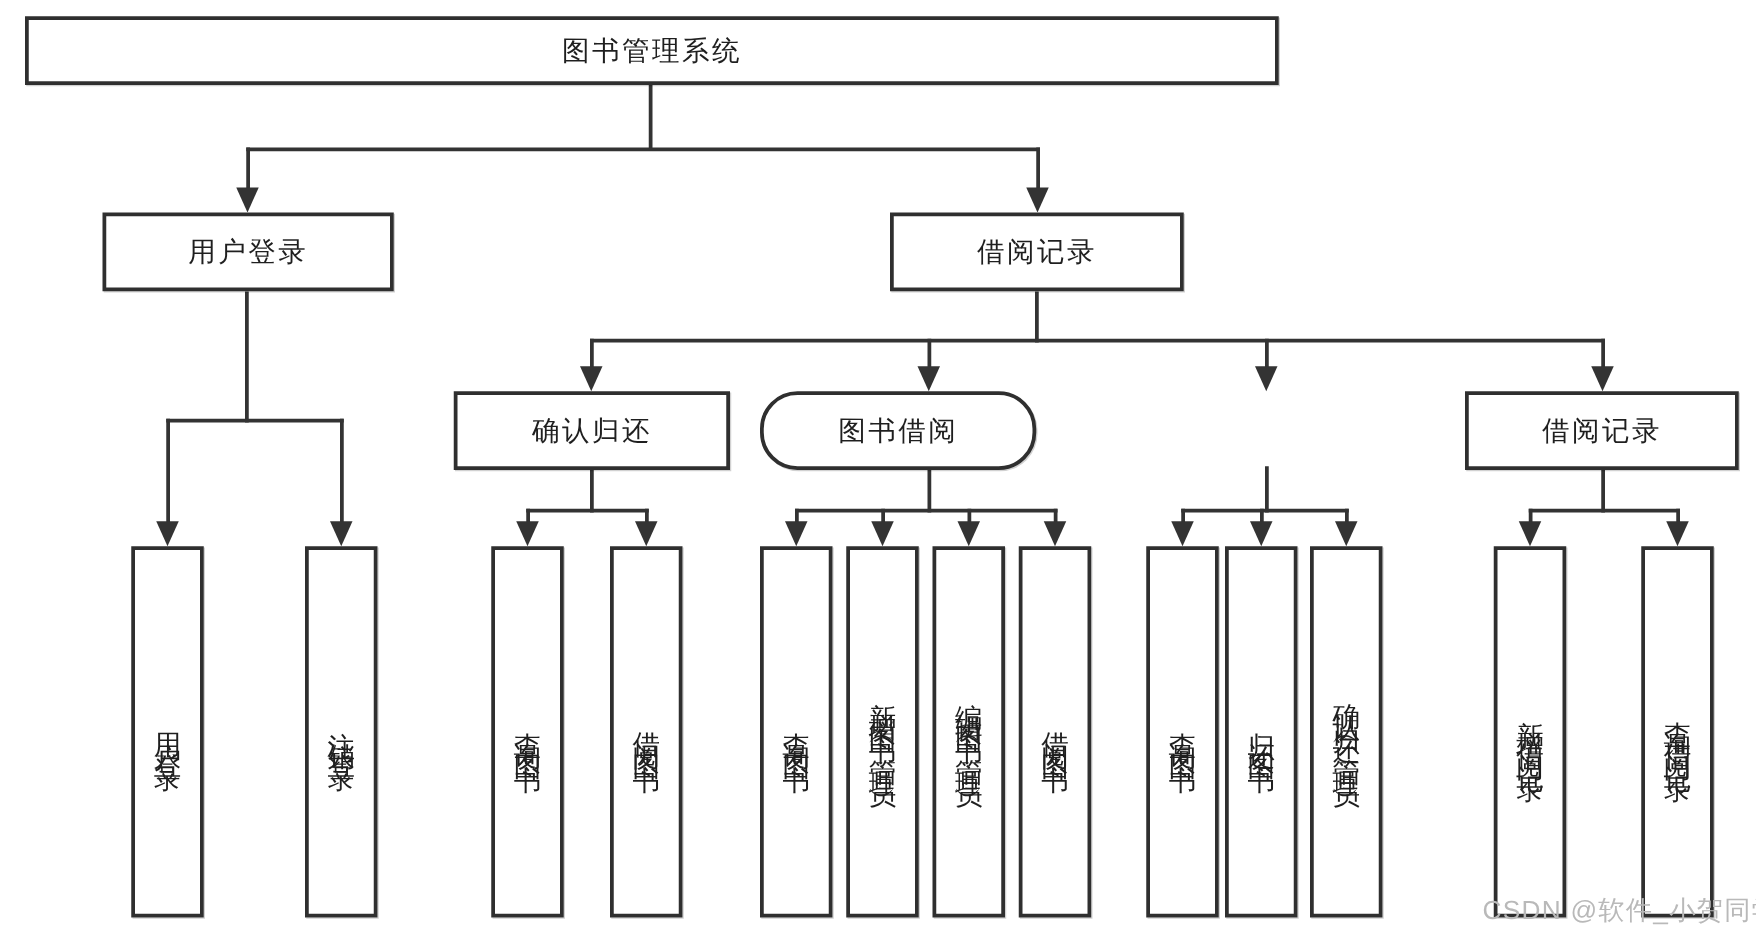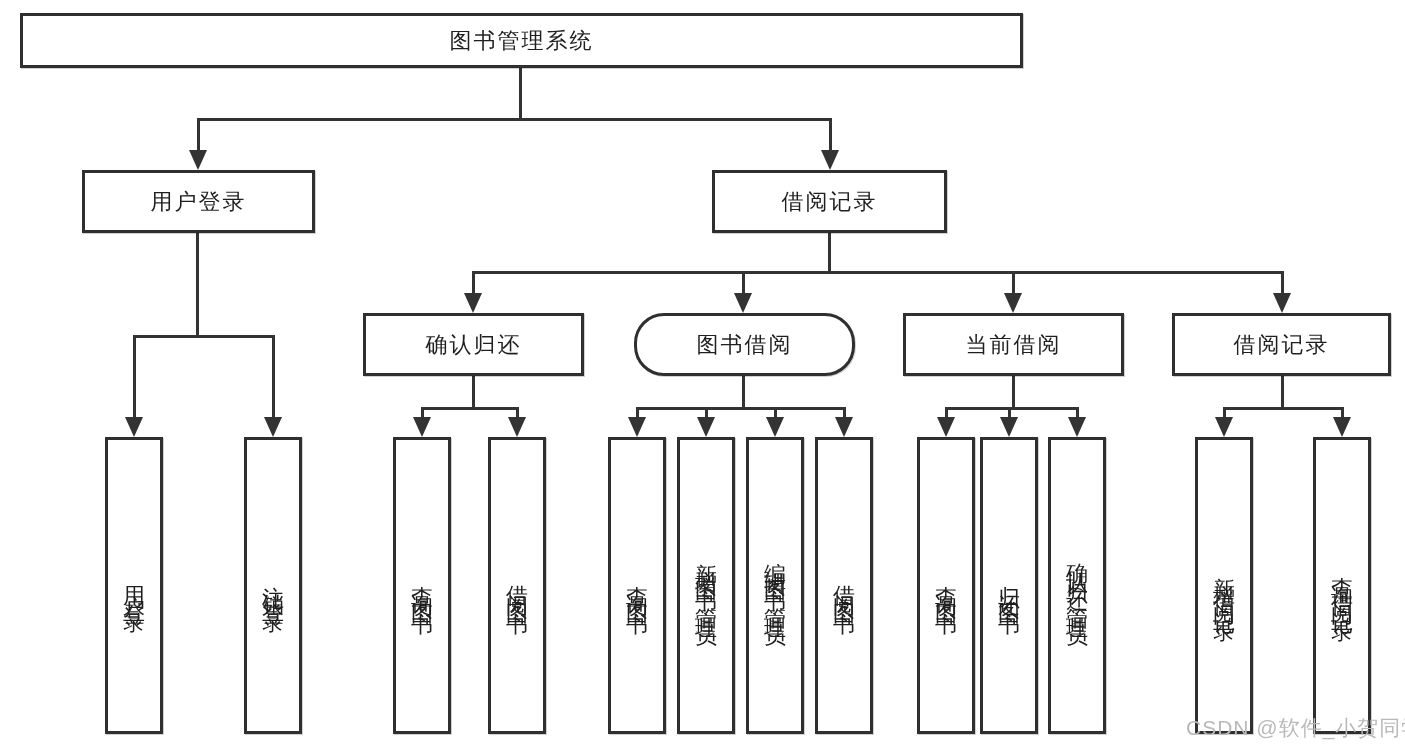--- a/index.html
+++ b/index.html
@@ -81,7 +81,7 @@
   <div class="node" style="left:363px;top:313px;width:221px;height:63px;">
     <span>确认归还</span>
   </div>
-  <div class="node" style="left:634px;top:313px;width:221px;height:63px;border-radius:30px;">
+  <div class="node" style="left:608px;top:313px;width:221px;height:63px;border-radius:30px;">
     <span>图书借阅</span>
   </div>
   <div class="node" style="left:903px;top:313px;width:221px;height:63px;">

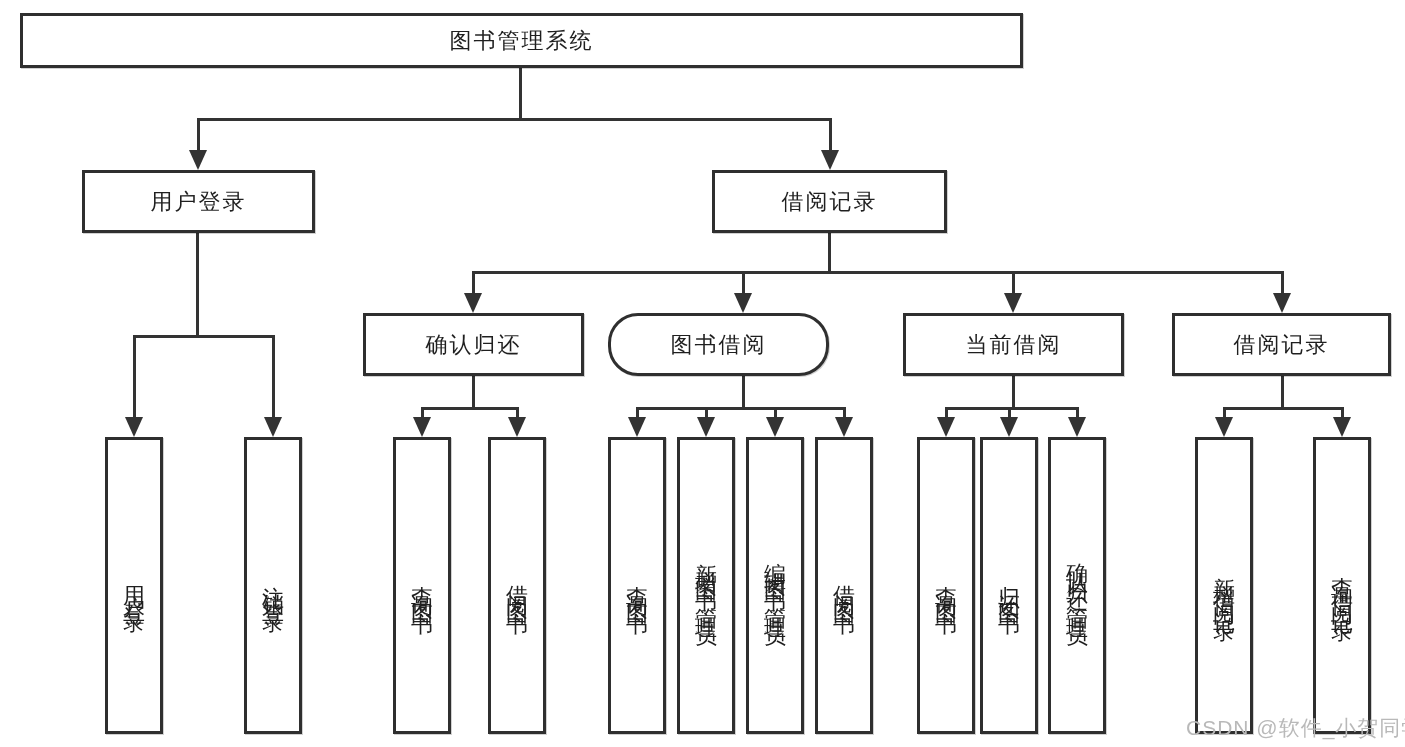--- a/index.html
+++ b/index.html
@@ -84,9 +84,6 @@
   <div class="node" style="left:608px;top:313px;width:221px;height:63px;border-radius:30px;">
     <span>图书借阅</span>
   </div>
-  <div class="node" style="left:903px;top:313px;width:221px;height:63px;">
-    <span>当前借阅</span>
-  </div>
   <div class="node" style="left:1172px;top:313px;width:219px;height:63px;">
     <span>借阅记录</span>
   </div>

